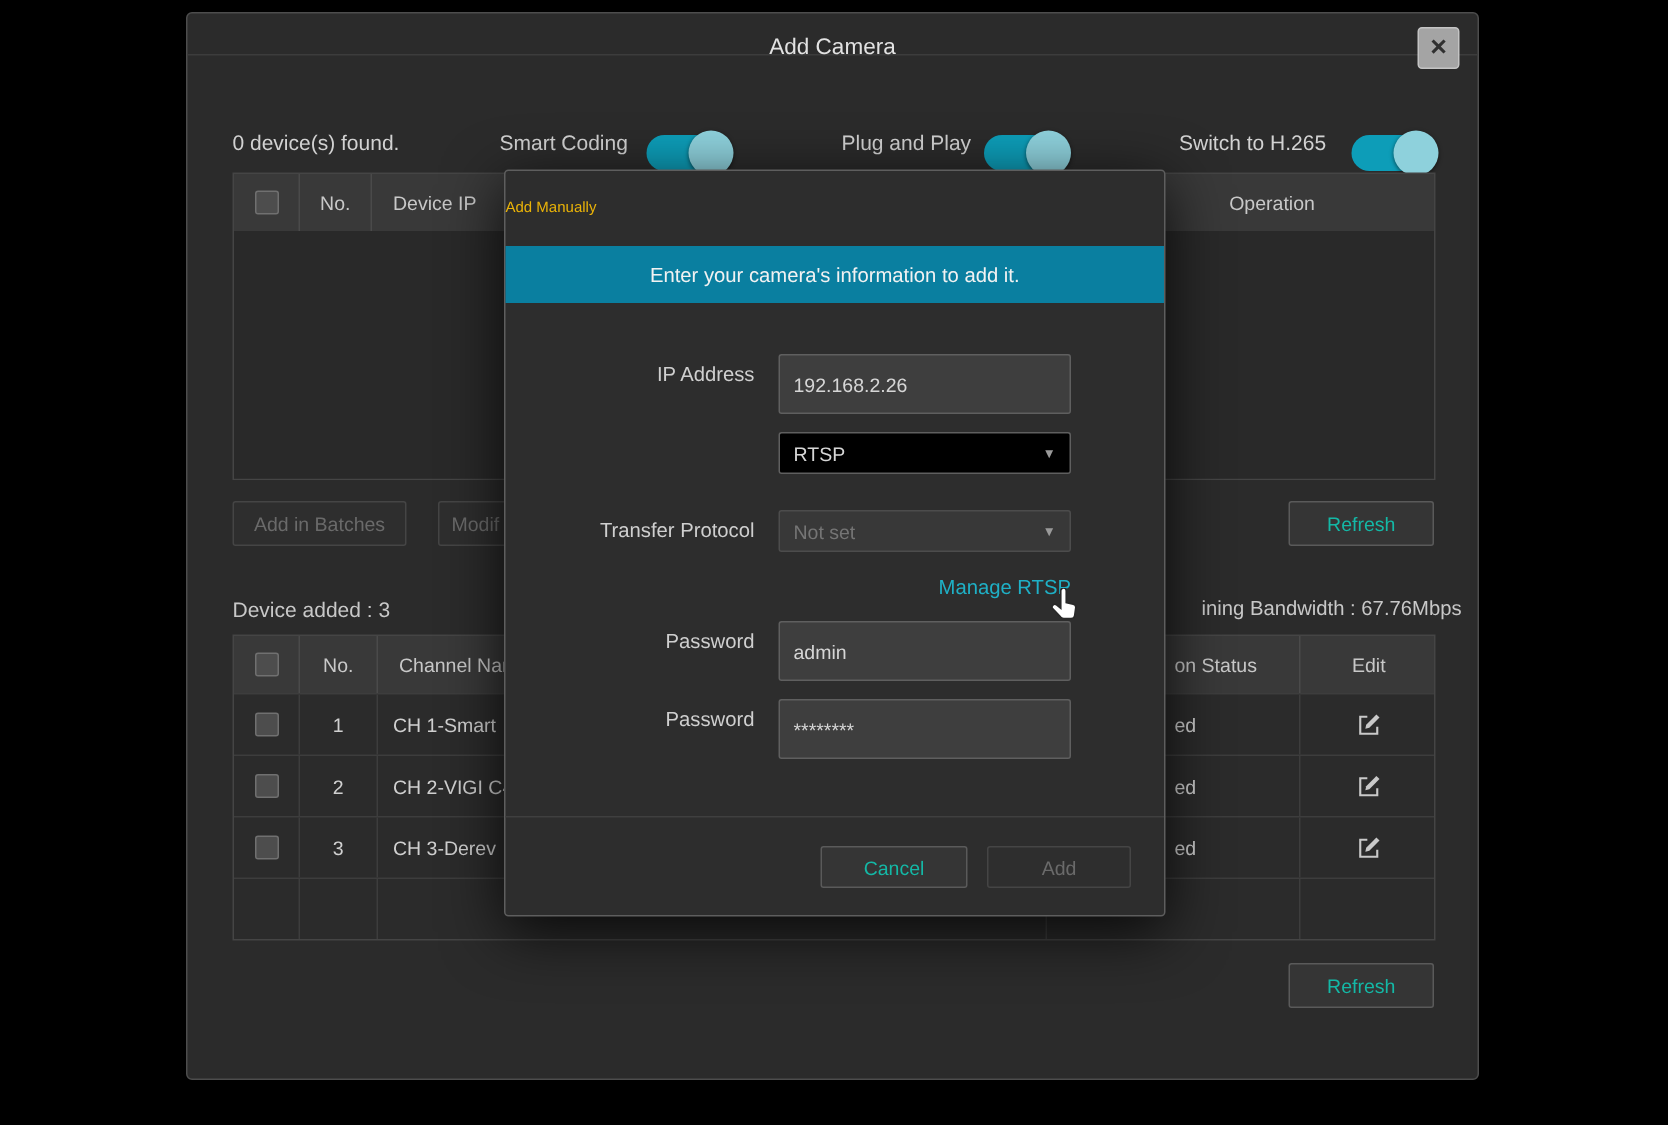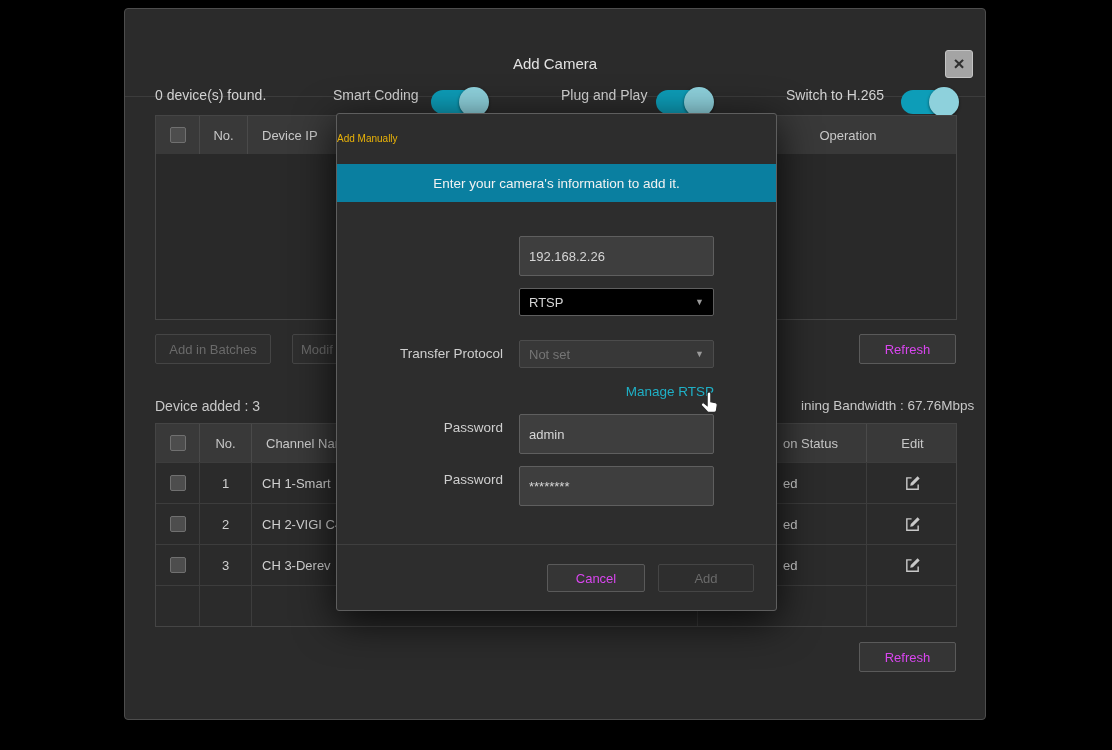--- a/index.html
+++ b/index.html
@@ -9,7 +9,7 @@
   
   .dialog { position:absolute; left:124px; top:8px; width:862px; height:712px;
             background:#2b2b2b; border:1px solid #4d4d4d; border-radius:4px; }
-  .titlebar { position:absolute; left:0; top:0; width:100%; height:56px; border-bottom:1px solid #3c3c3c;margin-top:32px; }
+  .titlebar { position:absolute; left:0; top:0; width:100%; height:28px; border-bottom:1px solid #3c3c3c; }
   .title { width:100%; text-align:center; line-height:46px; font-size:15px; color:#e2e2e2; }
   .close-btn { position:absolute; right:12px; top:9px; width:28px; height:28px; background:#a4a4a4;
                border:1px solid #c4c4c4; border-radius:3px; color:#303030; font-size:19px; line-height:26px;

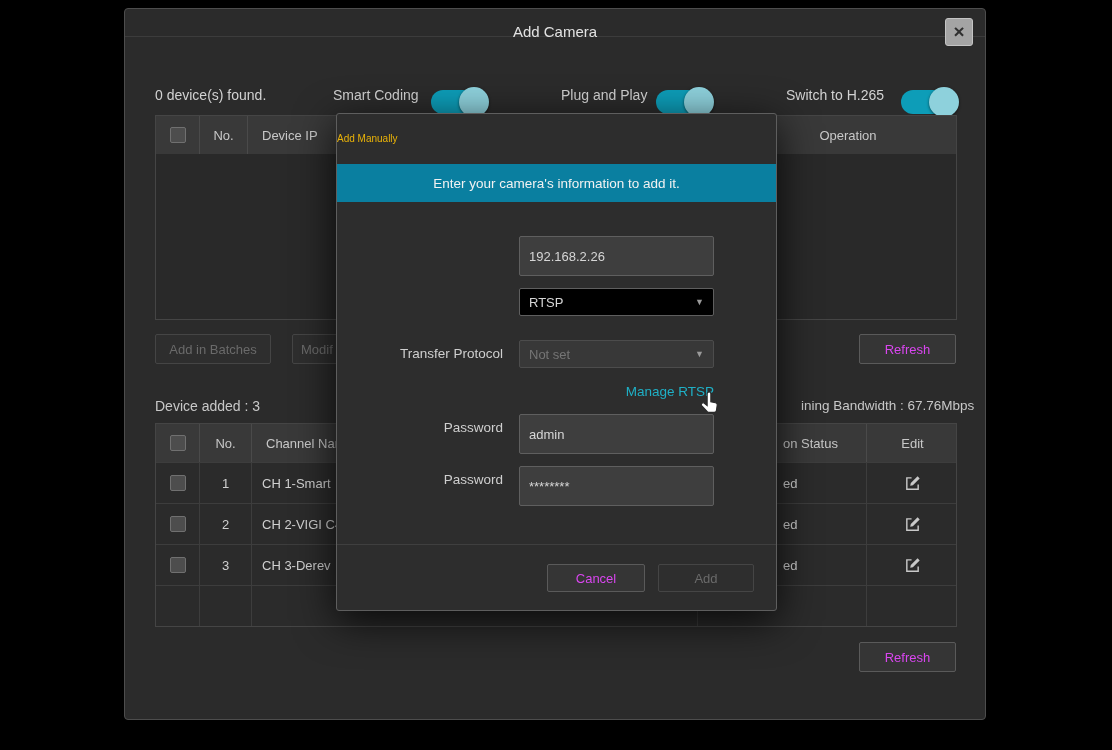--- a/index.html
+++ b/index.html
@@ -196,6 +196,7 @@
     <div class="modal-title">Add Manually</div>
     <div class="banner">Enter your camera's information to add it.</div>
 
+    <div class="f-label" style="top:122px;">IP Address</div>
     <input class="f-input" style="top: 122px;" type="text" value="192.168.2.26">
 
     <div class="f-select" style="top:174px;">

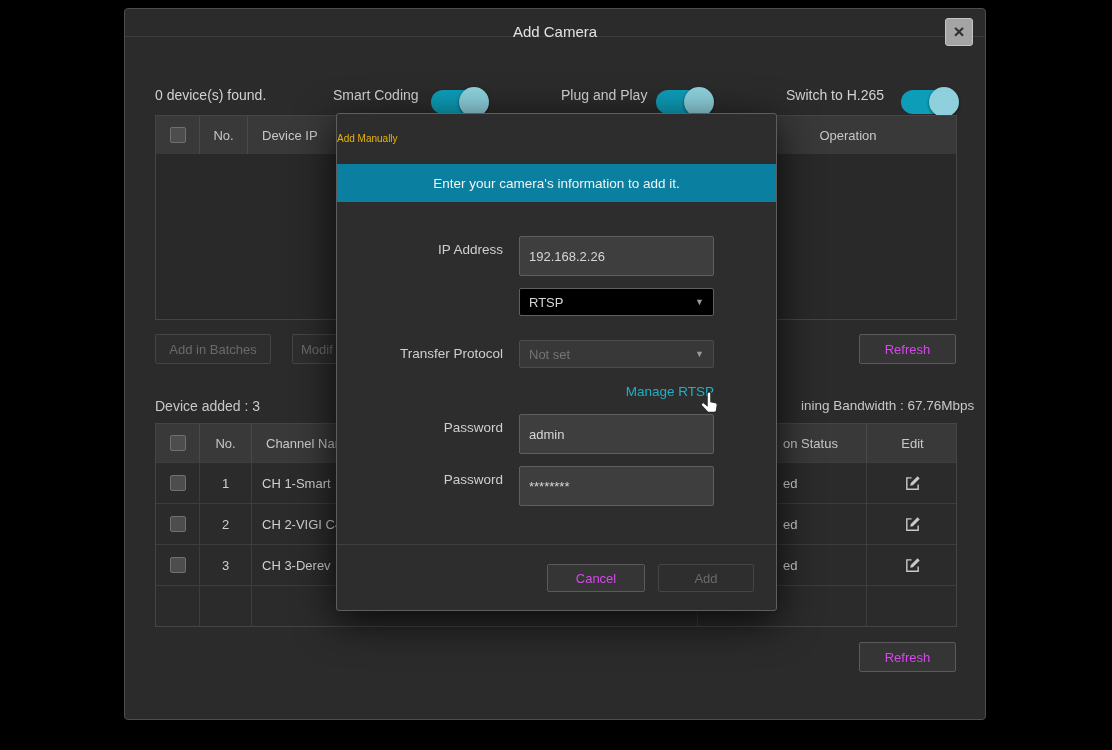--- a/index.html
+++ b/index.html
@@ -40,7 +40,7 @@
   .checkbox { width:16px; height:16px; background:#4d4d4d; border:1px solid #707070; border-radius:2px; cursor:pointer; }
 
   
-  .btn { position:absolute; height:30px; background:#353535; border:1px solid #5a5a5a; color:#d946ef;
+  .btn { position:absolute; height:30px; background:#353535; border:1px solid #5a5a5a; color:#14b8a6;
          font-size:13px; border-radius:2px; display:flex; align-items:center; justify-content:center; cursor:pointer; }
   .btn.disabled { background:#2e2e2e; border-color:#454545; color:#6a6a6a; cursor:default; }
 

